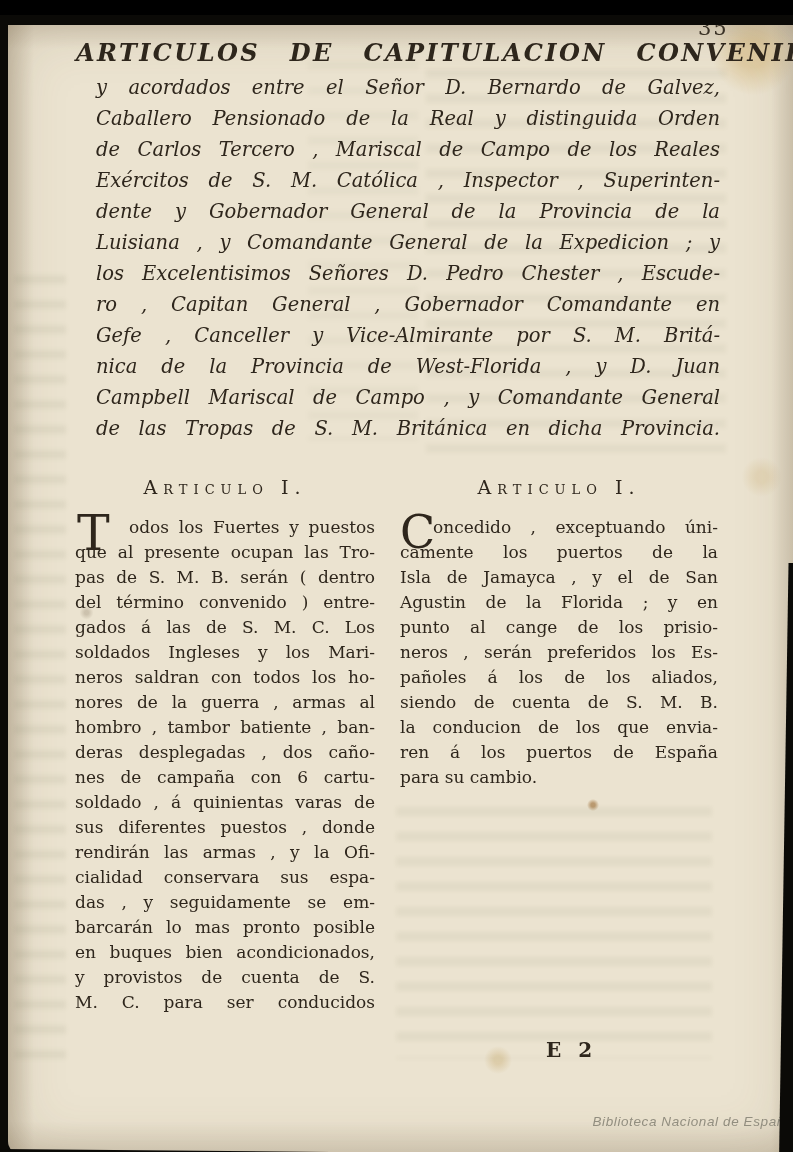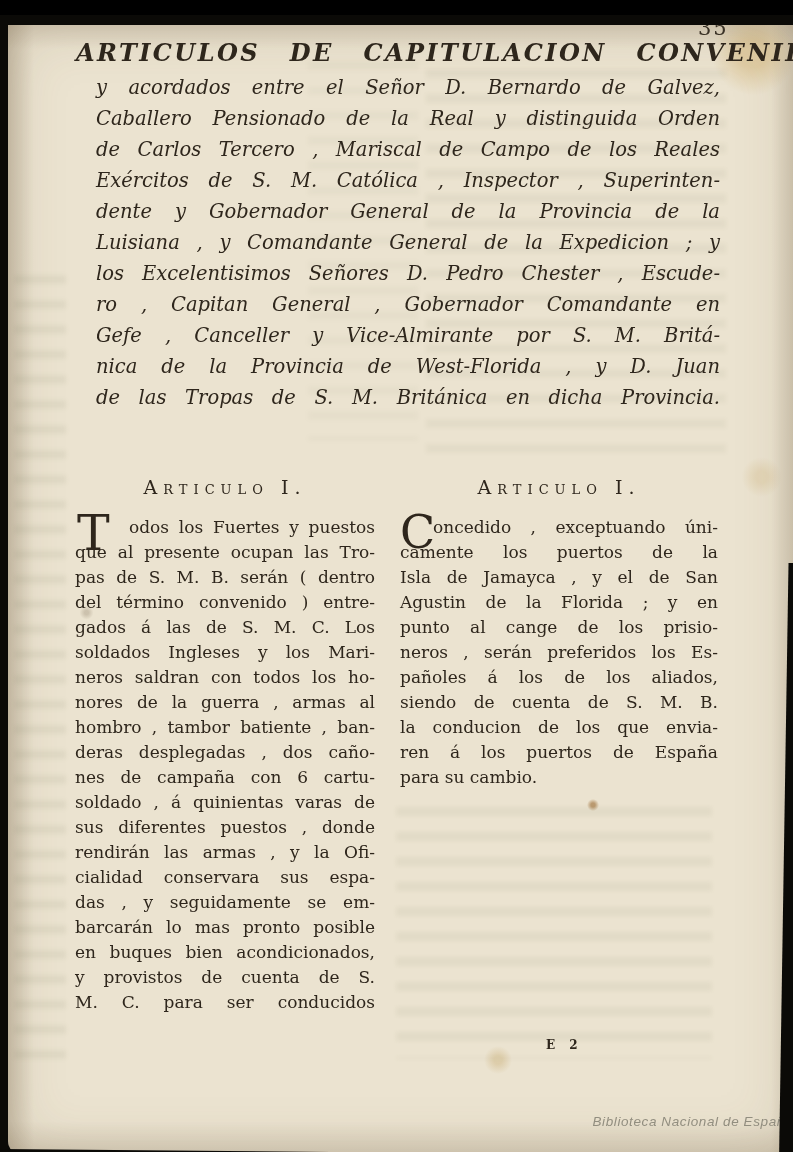--- a/index.html
+++ b/index.html
@@ -121,6 +121,7 @@
         <div class="text-line">ro , Capitan General , Gobernador Comandante en</div>
         <div class="text-line">Gefe , Canceller y Vice-Almirante por S. M. Britá-</div>
         <div class="text-line">nica de la Provincia de West-Florida , y D. Juan</div>
+        <div class="text-line">Campbell Mariscal de Campo , y Comandante General</div>
         <div class="text-line">de las Tropas de S. M. Británica en dicha Provincia.</div>
       </div>
 

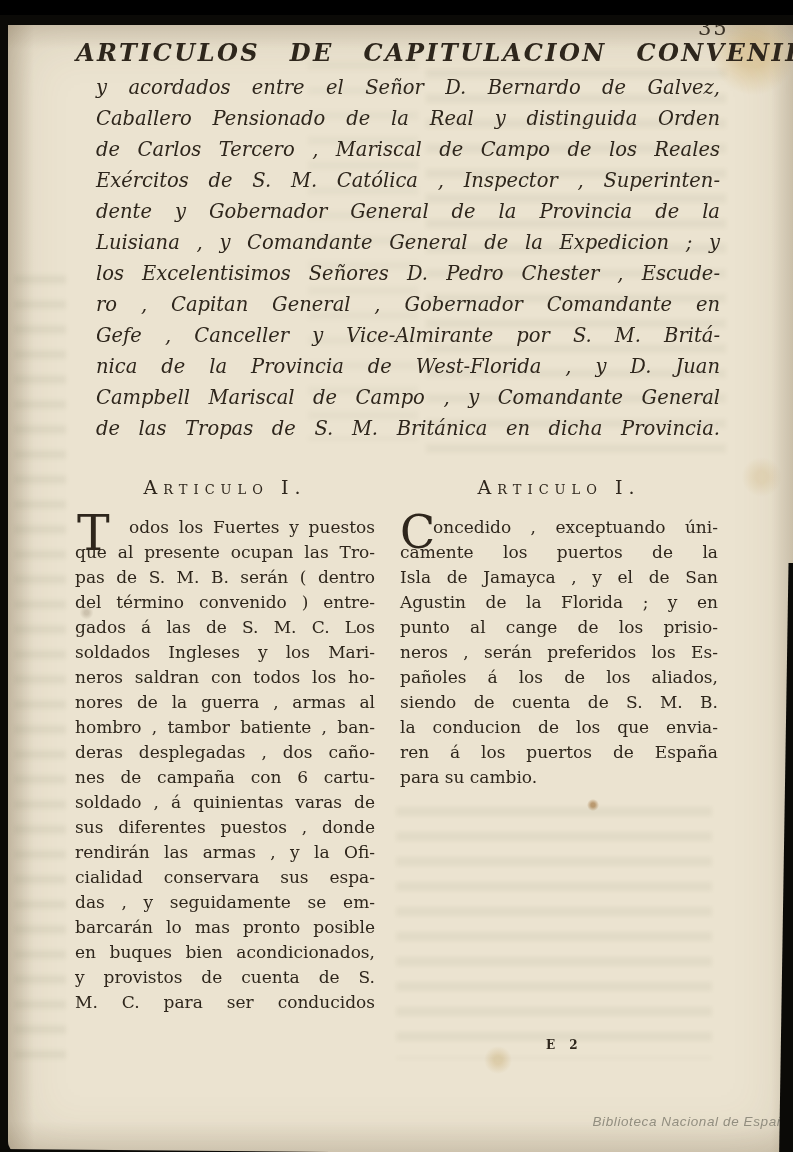--- a/index.html
+++ b/index.html
@@ -86,7 +86,7 @@
 
   .signature-mark {
     position:absolute; left:538px; top:1013px;
-    font-size:12px; font-weight:bold; letter-spacing:5px;
+    font-size:20px; font-weight:bold; letter-spacing:5px;
   }
   .watermark {
     position:absolute; left:0; top:1089px; width:785px; text-align:right;

